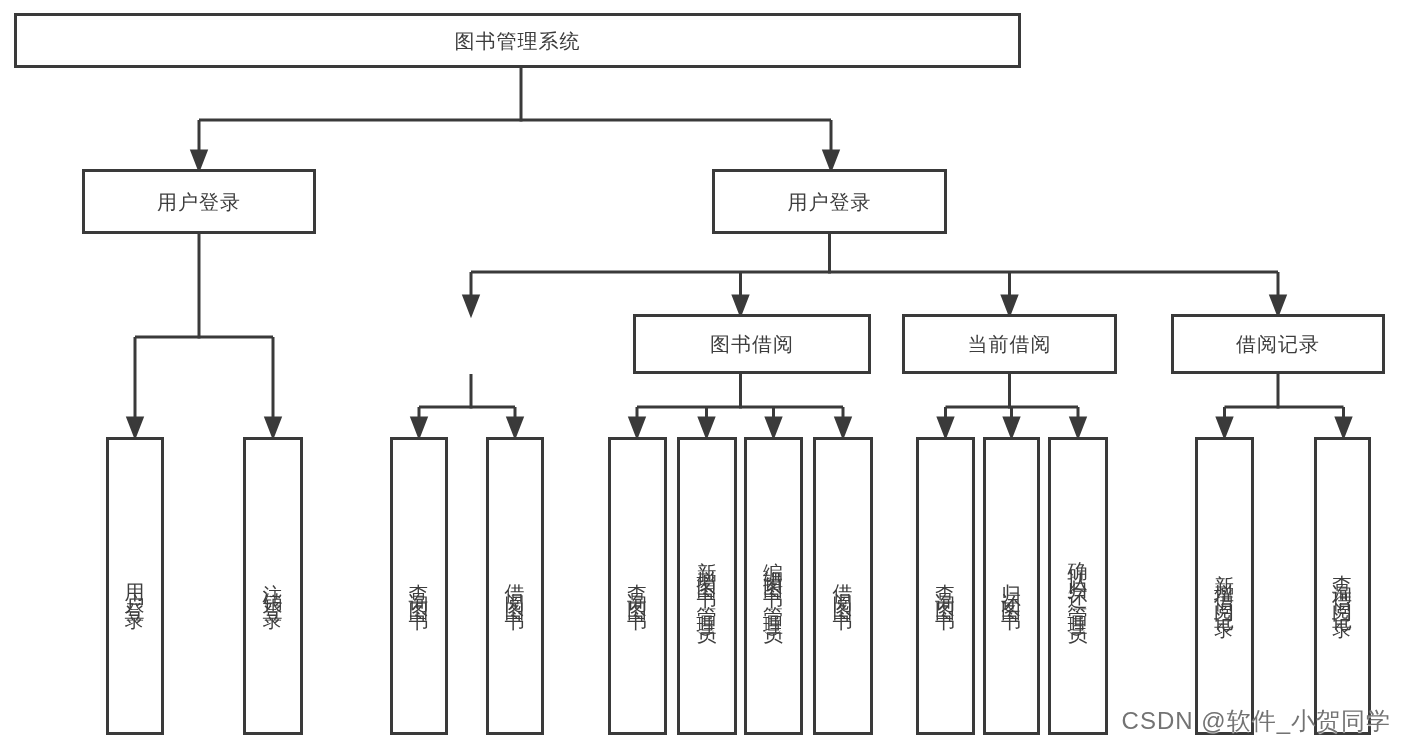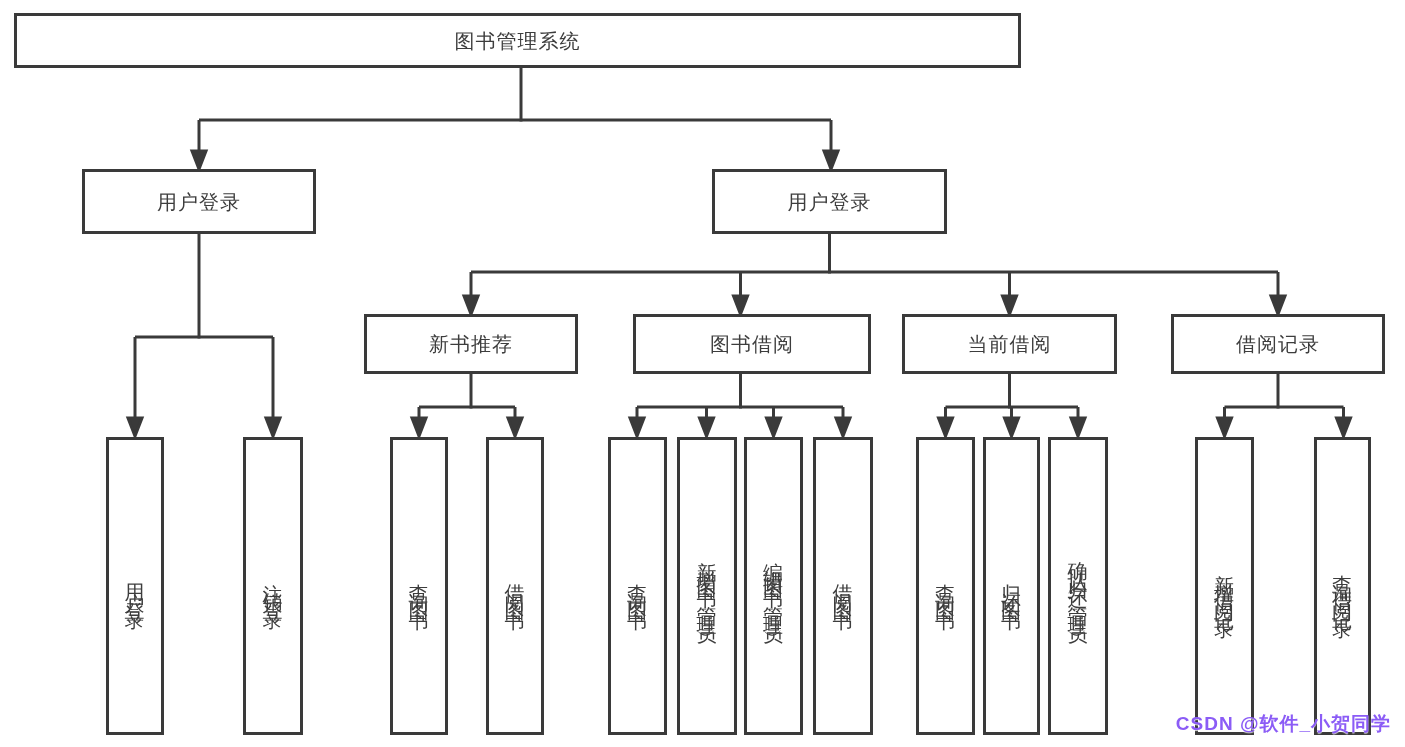--- a/index.html
+++ b/index.html
@@ -124,9 +124,6 @@
     <span>用户登录</span>
   </div>
 
-  <div class="box" style="left:364px;top:314px;width:214px;height:60px">
-    <span>新书推荐</span>
-  </div>
   <div class="box" style="left:633px;top:314px;width:238px;height:60px">
     <span>图书借阅</span>
   </div>

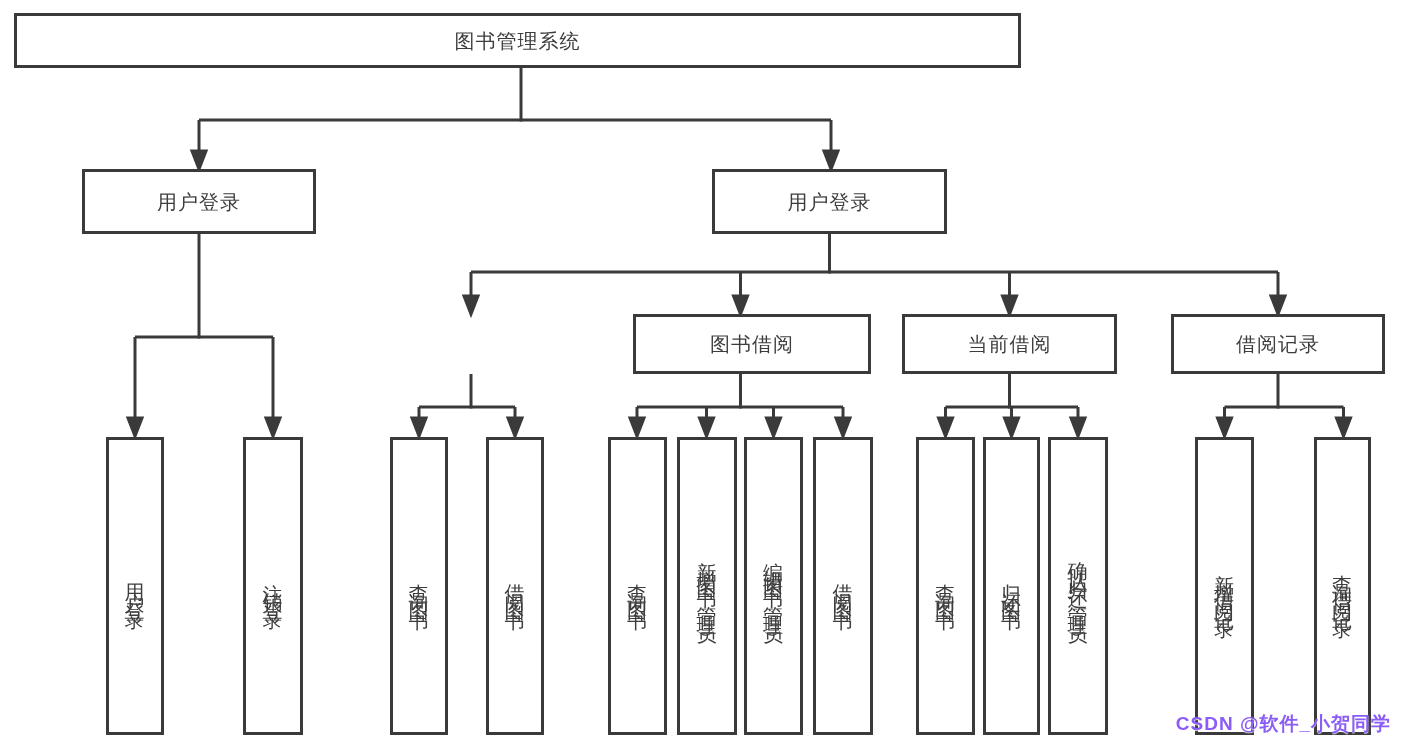--- a/index.html
+++ b/index.html
@@ -35,13 +35,12 @@
     position:absolute;
     right:14px;
     bottom:10px;
-    font-size:19px;
-    color:#8b5cf6;
+    font-size:24px;
+    color:#737373;
     letter-spacing:1px;
     z-index:3;
     text-shadow:0 1px 1px rgba(255,255,255,0.8);
     white-space:nowrap;
-    font-weight:bold;
   }
 </style>
 </head>

